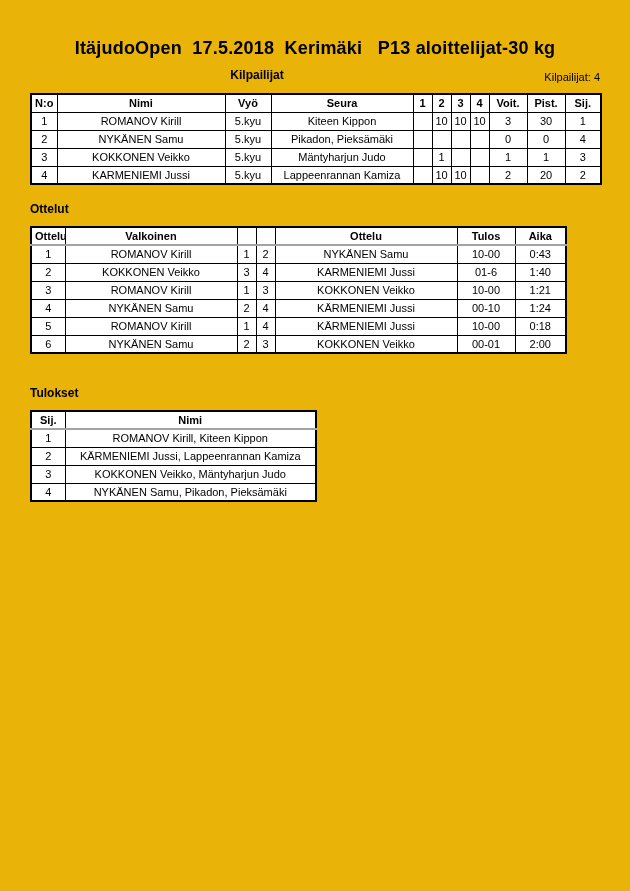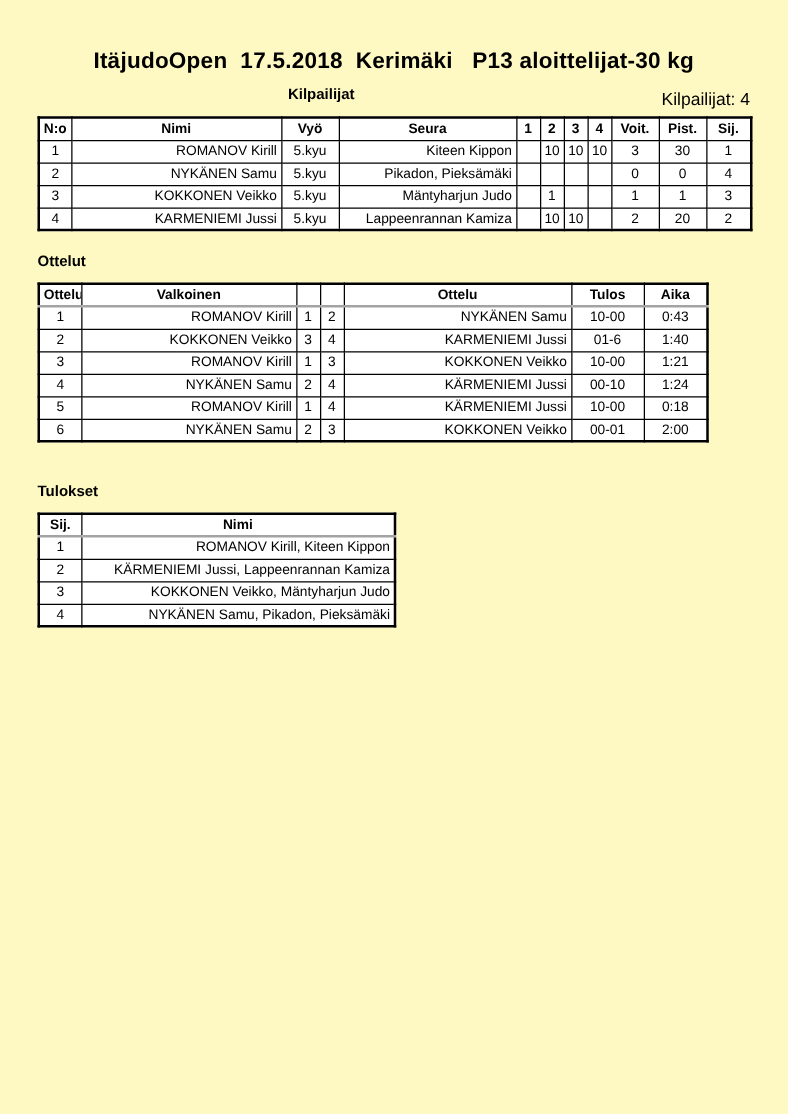--- a/index.html
+++ b/index.html
@@ -6,7 +6,7 @@
   html, body { background: #ffffff; }
   body { font-family: "Liberation Sans", sans-serif; color: #000; }
   .page {
-    width: 630px; height: 891px; background: #fef9c3;
+    width: 630px; height: 891px; background: #eab308;
     padding: 38px 30px 0 30px; position: relative; overflow: hidden;
   }
   .title {

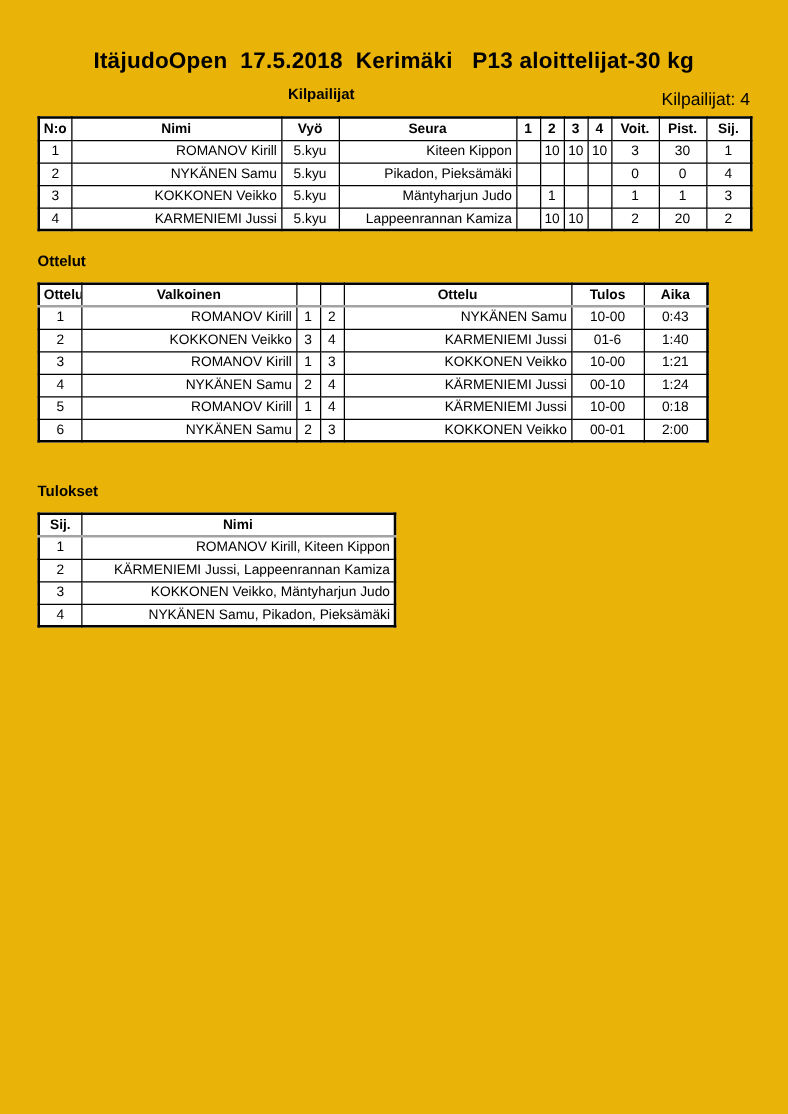--- a/index.html
+++ b/index.html
@@ -16,7 +16,7 @@
   .heading-row { position: relative; height: 15px; margin-top: 9px; width: 570px; }
   .section-heading { font-size: 12px; font-weight: bold; }
   .kilp-heading { position: absolute; left: 12px; width: 430px; text-align: center; top: 0; }
-  .count-label { position: absolute; right: 0; top: 3px; font-size: 14px; }
+  .count-label { position: absolute; right: 0; top: 3px; font-size: 11px; }
   .mid-heading { }
   .ottelut-heading { width: 535px; margin-top: 17px; }
   .tulokset-heading { width: 285px; margin-top: 32px; }

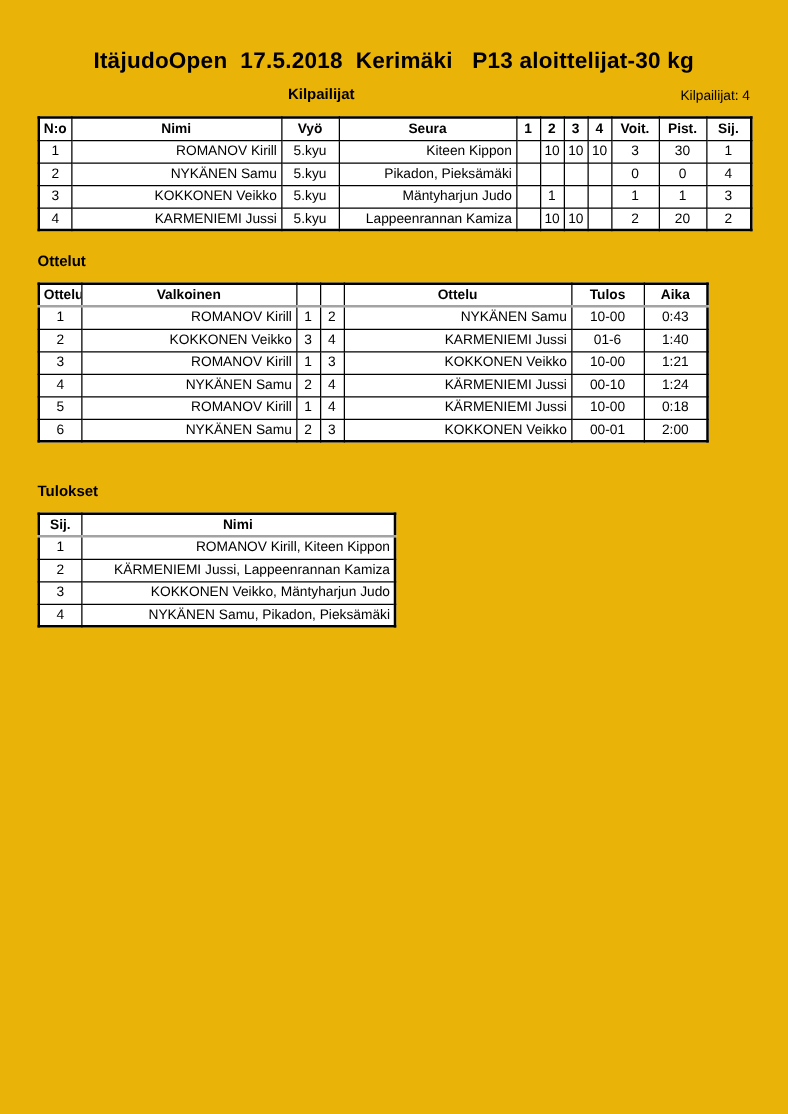--- a/index.html
+++ b/index.html
@@ -29,7 +29,7 @@
   th { font-weight: bold; text-align: center; }
   .hdr2 th { border-bottom: 2px solid #a3a3a3; }
   td.c { text-align: center; }
-  td.l { text-align: right; }
+  td.l { text-align: center; }
   .t1 { width: 570px; }
   .t2 { width: 535px; }
   .t3 { width: 285px; }

